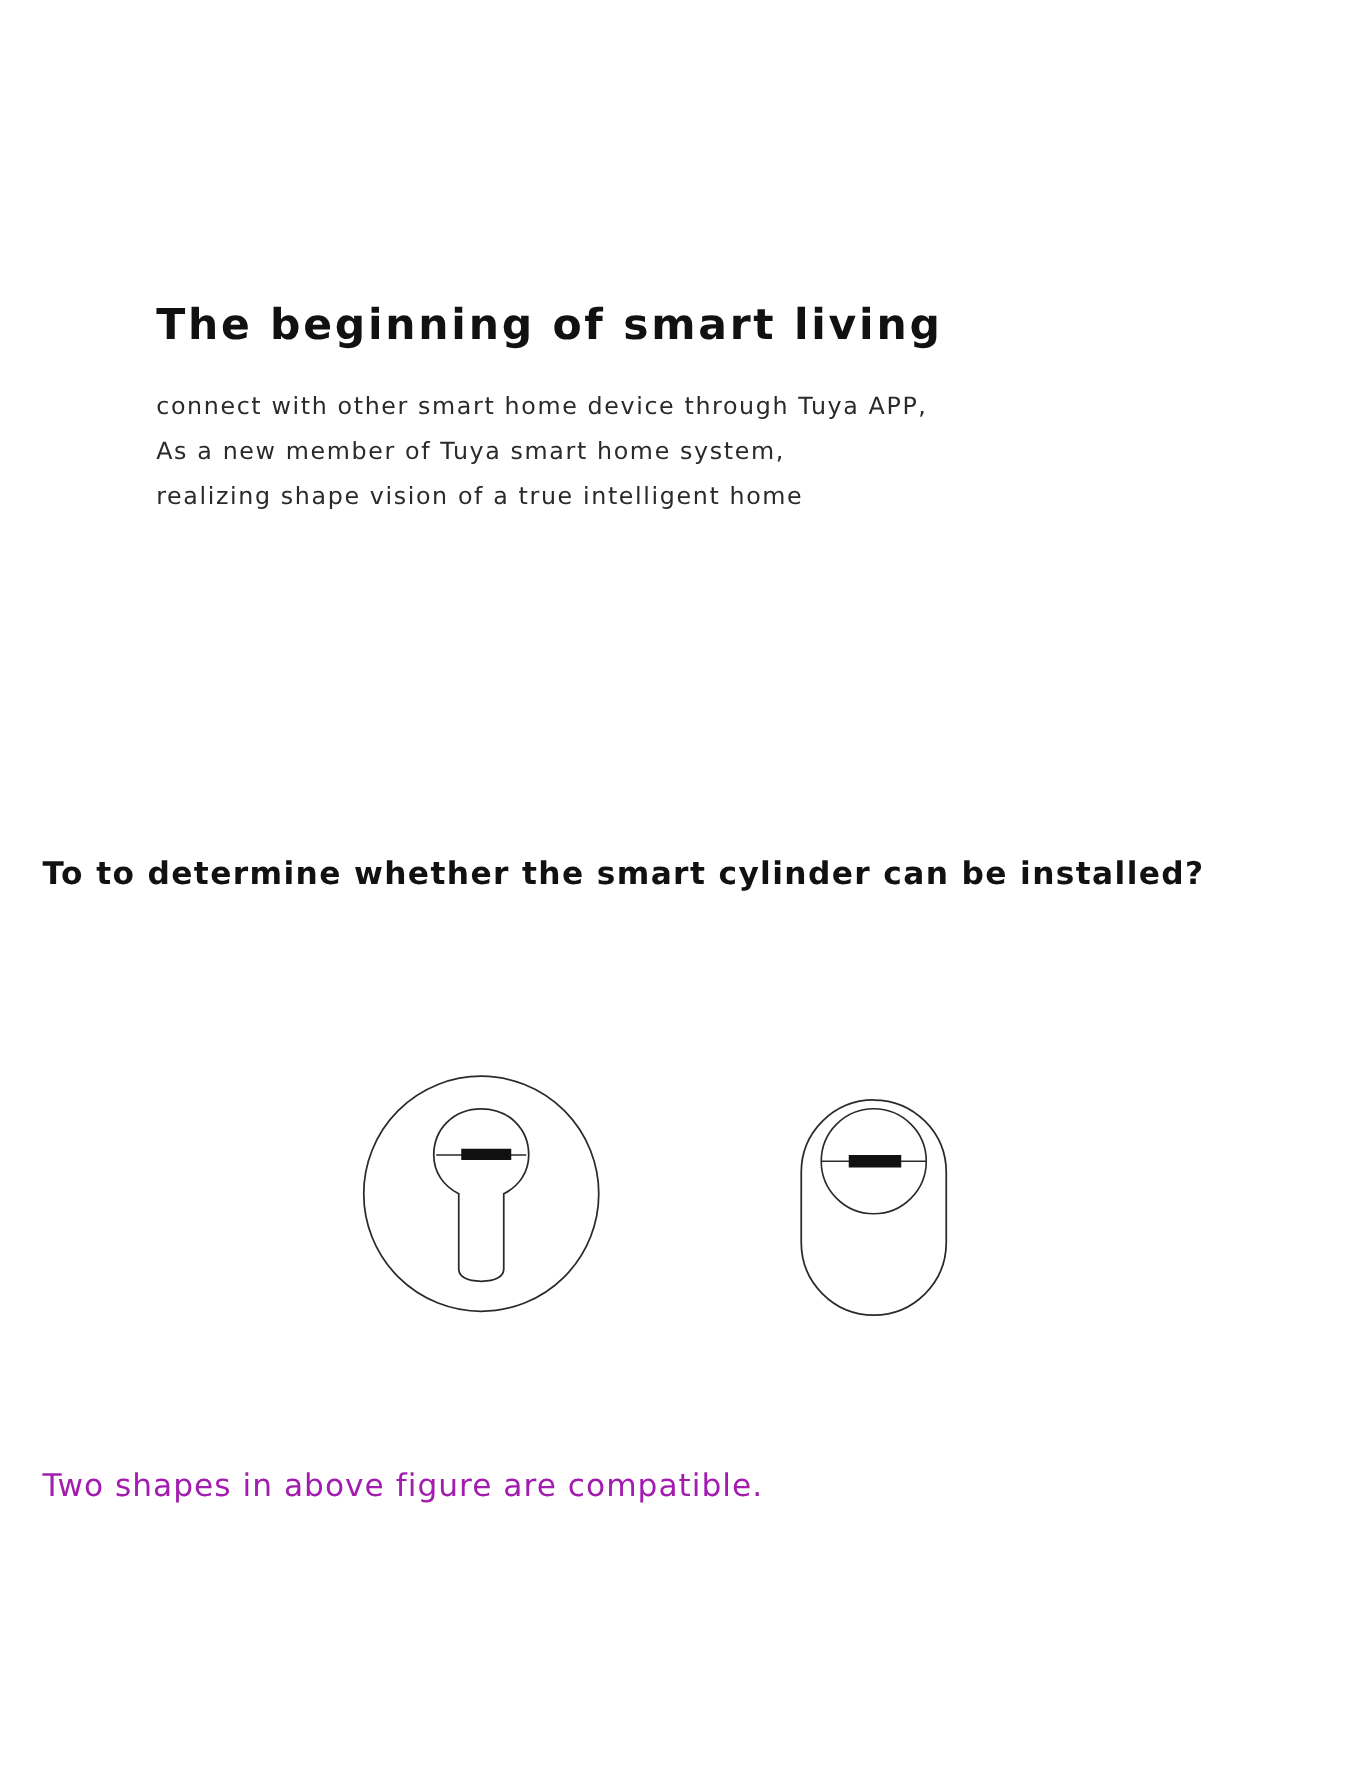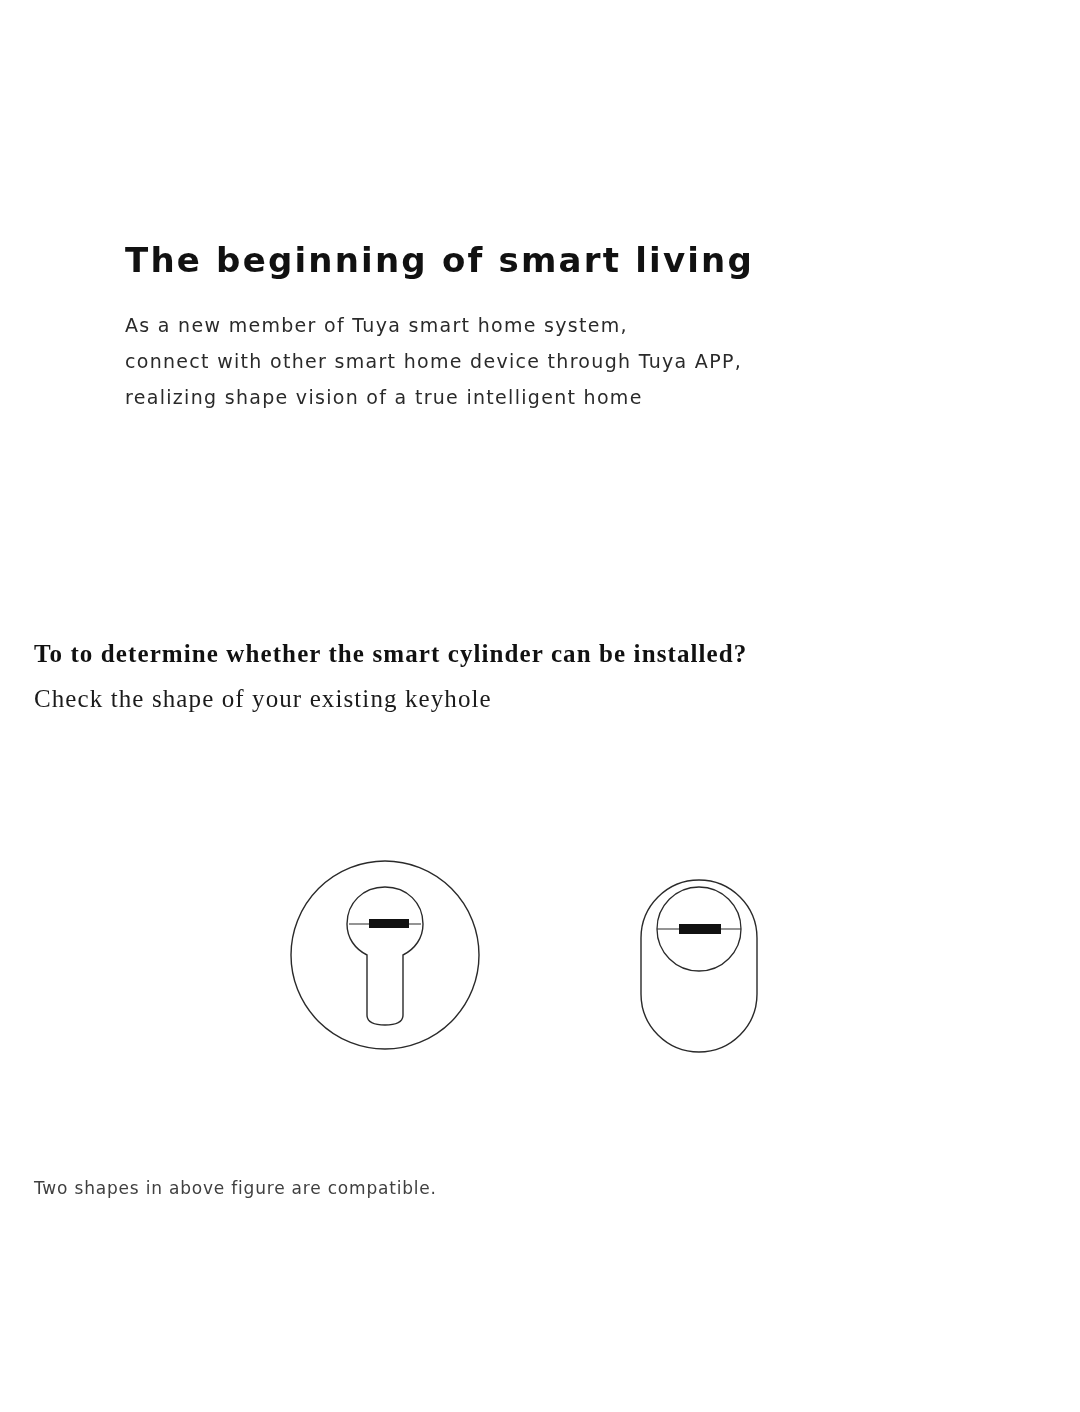--- a/index.html
+++ b/index.html
@@ -115,8 +115,8 @@
   <section class="hero">
     <h1 class="hero-title">The beginning of smart living</h1>
     <div class="hero-body">
+      <div class="hero-line">connect with other smart home device through Tuya APP,</div>
       <div class="hero-line">As a new member of Tuya smart home system,</div>
-      <div class="hero-line">connect with other smart home device through Tuya APP,</div>
       <div class="hero-line">realizing shape vision of a true intelligent home</div>
     </div>
   </section>

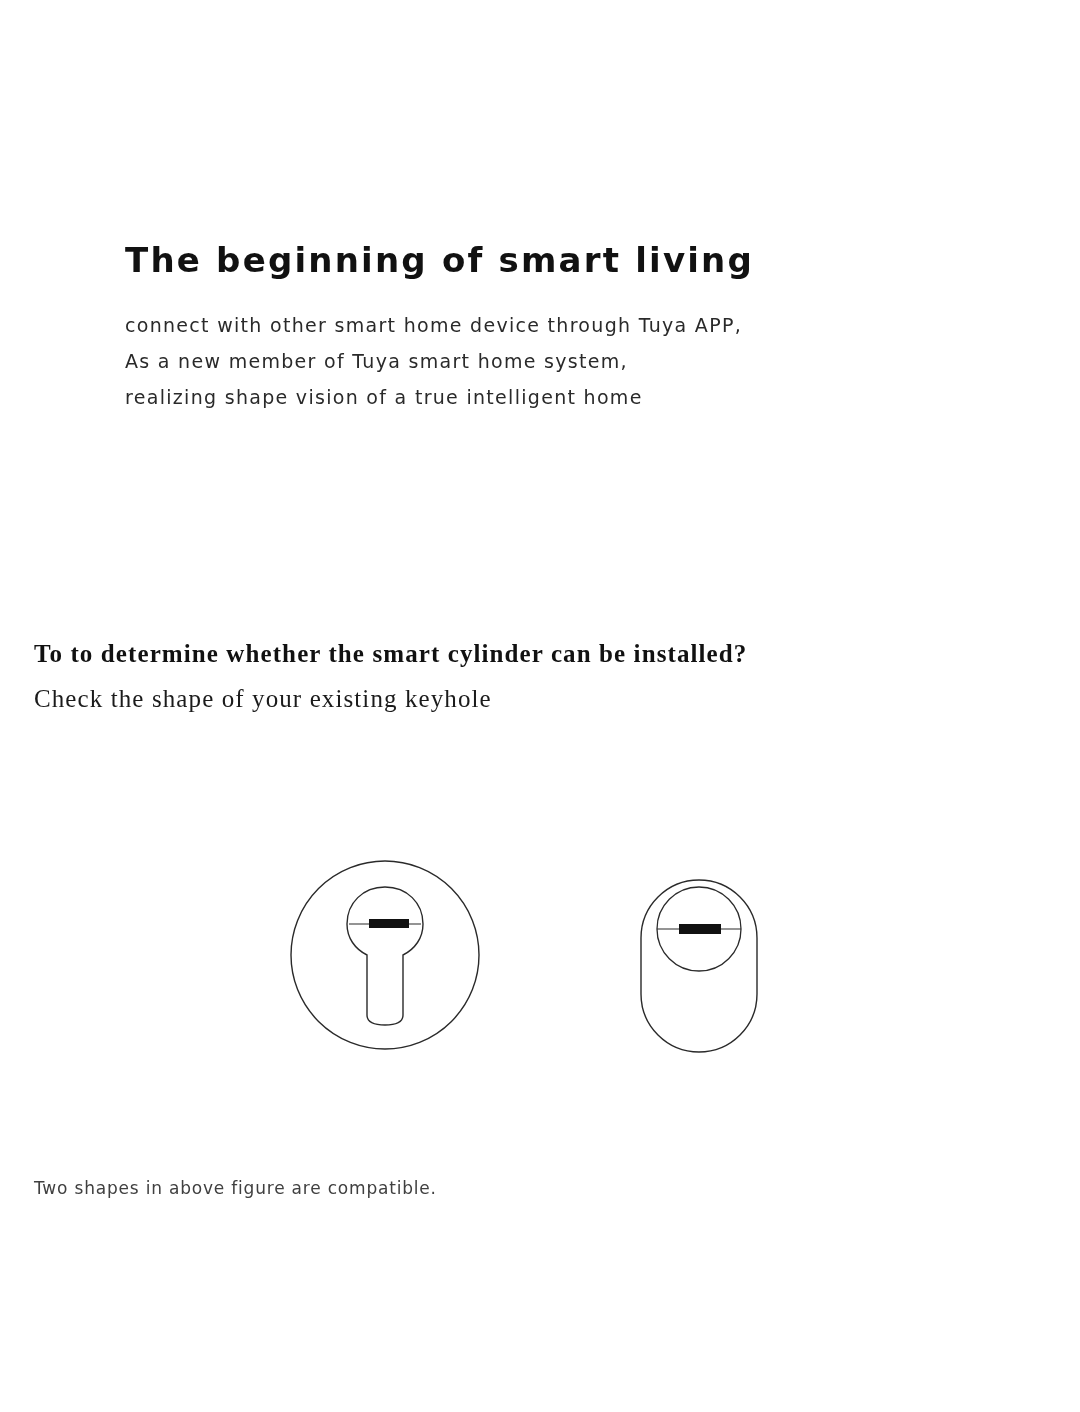--- a/index.html
+++ b/index.html
@@ -49,9 +49,8 @@
   .question-block {
     position: absolute;
     left: 34px;
-    top: 638px;
+    top: 683px;
     width: 1020px;
-    font-family: Liberation Serif, serif;
   }
   .question-title {
     font-size: 25px;

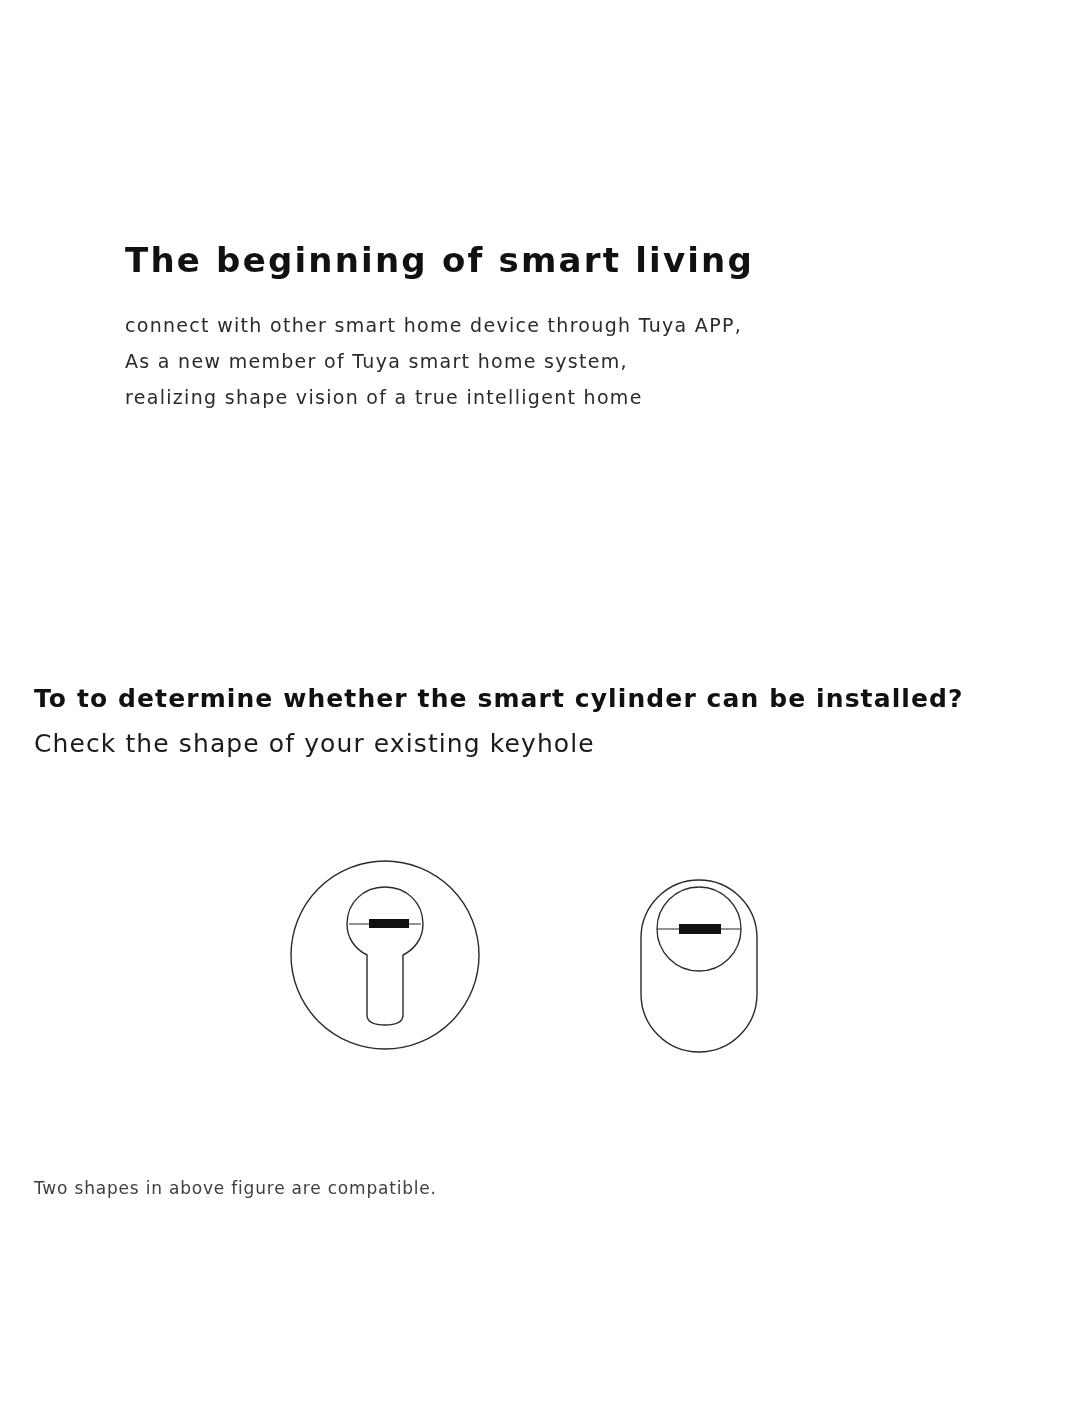--- a/index.html
+++ b/index.html
@@ -122,7 +122,6 @@
 
   <section class="question-block">
     <div class="question-title">To to determine whether the smart cylinder can be installed?</div>
-    <div class="question-sub">Check the shape of your existing keyhole</div>
   </section>
 
   <section class="shapes">

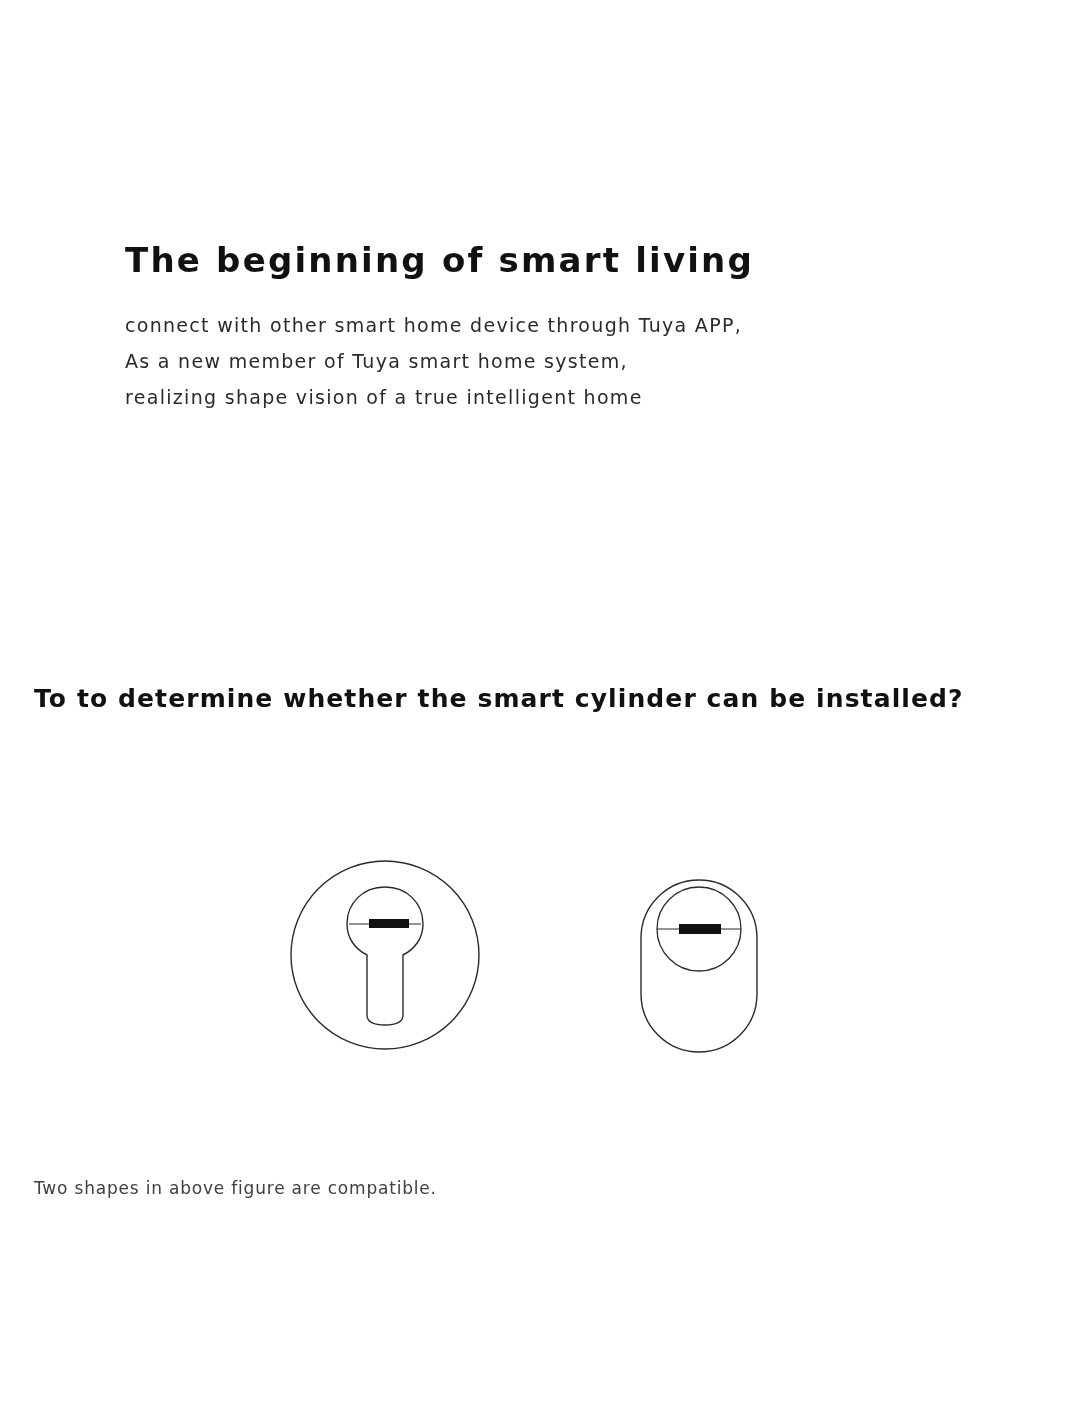--- a/index.html
+++ b/index.html
@@ -100,9 +100,9 @@
     width: 980px;
   }
   .note-line {
-    font-size: 17px;
+    font-size: 25px;
     letter-spacing: 0.8px;
-    color: #404040;
+    color: #a21caf;
     line-height: 41px;
   }
 </style>

